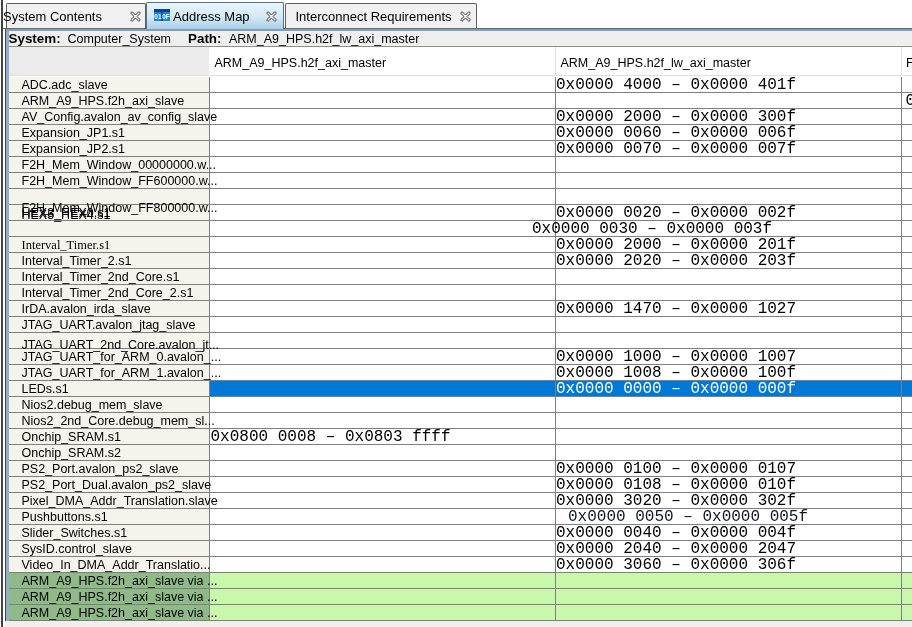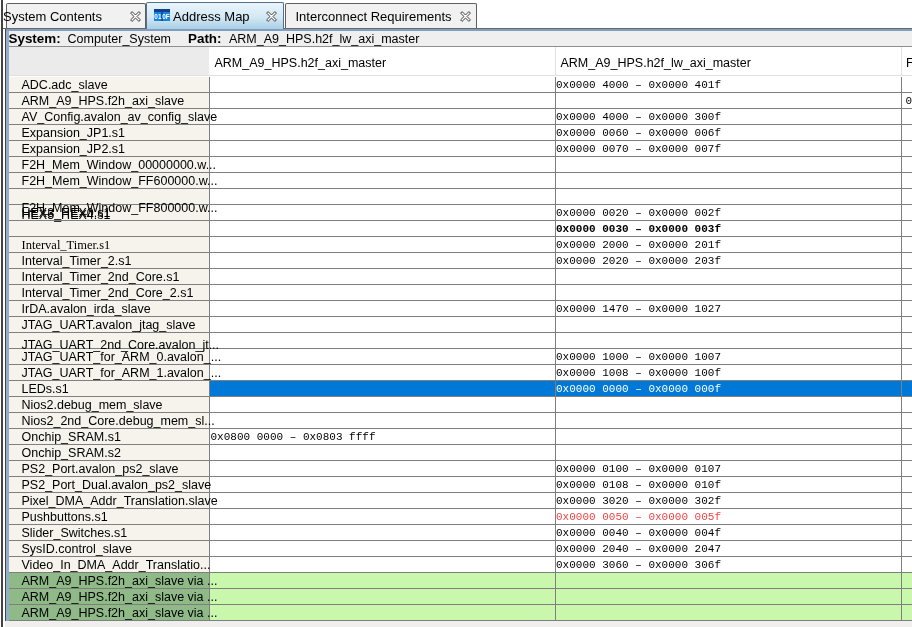--- a/index.html
+++ b/index.html
@@ -5,7 +5,7 @@
  font-family:"Liberation Sans",sans-serif;-webkit-font-smoothing:antialiased;}
 .abs{position:absolute;}
 .lbl{position:absolute;left:9.5px;font-size:12.5px;color:#000;line-height:15px;white-space:pre;margin-top:1px;padding-left:12px;}
-.mono{position:absolute;font-family:"Liberation Mono",monospace;font-size:11px;color:#000;line-height:15px;white-space:pre;margin-top:1.5px;}
+.mono{position:absolute;font-family:"Liberation Mono",monospace;font-size:16px;color:#000;line-height:15px;white-space:pre;margin-top:1.5px;}
 .hdrtxt{position:absolute;font-size:12.5px;color:#000;line-height:15px;white-space:pre;}
 </style></head><body>
 <div class="abs" style="left:1px;top:28px;width:911px;height:1px;background:#686868;"></div>

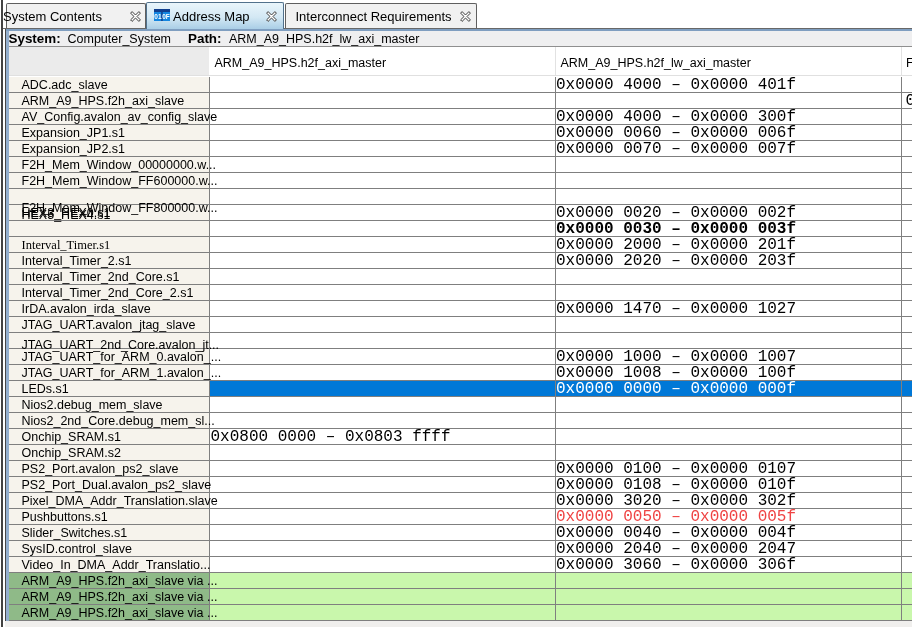--- a/index.html
+++ b/index.html
@@ -97,7 +97,7 @@
 <div class="lbl" style="top:92.5px;">ARM_A9_HPS.f2h_axi_slave</div>
 <div class="mono" style="left:905.5px;top:92.5px;">0x00</div>
 <div class="lbl" style="top:108.5px;">AV_Config.avalon_av_config_slave</div>
-<div class="mono" style="left:556px;top:108.5px;color:#000;">0x0000 4000 – 0x0000 300f</div>
+<div class="mono" style="left:556px;top:108.5px;color:#000;">0x0000 2000 – 0x0000 300f</div>
 <div class="lbl" style="top:124.5px;text-align:right;">Expansion_JP1.s1</div>
 <div class="mono" style="left:556px;top:124.5px;color:#000;">0x0000 0060 – 0x0000 006f</div>
 <div class="lbl" style="top:140.5px;">Expansion_JP2.s1</div>

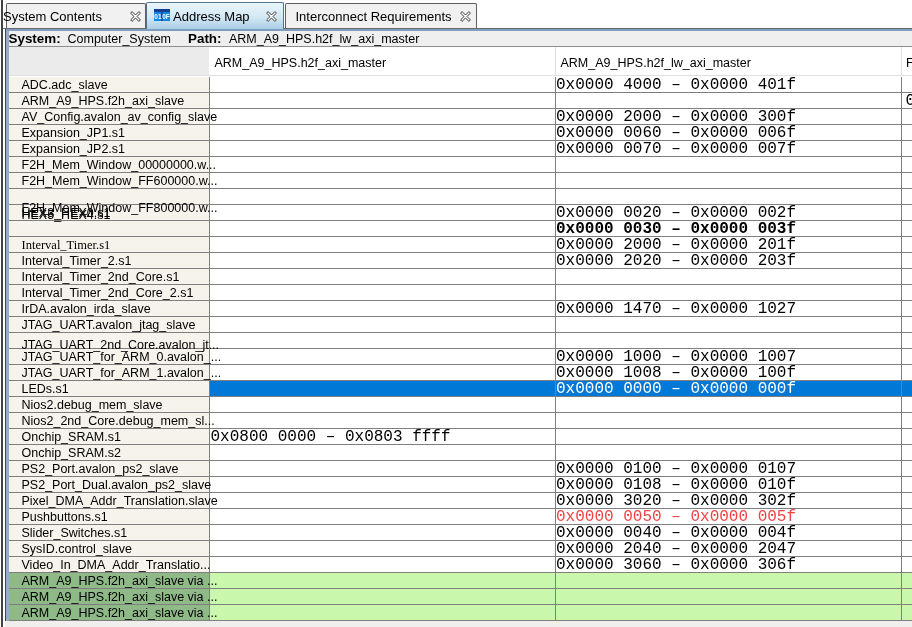--- a/index.html
+++ b/index.html
@@ -108,7 +108,7 @@
 <div class="lbl" style="top:204.5px;">HEX3_HEX0.s1</div>
 <div class="mono" style="left:556px;top:204.5px;color:#000;">0x0000 0020 – 0x0000 002f</div>
 <div class="lbl" style="top:207px;text-align:right;">HEX5_HEX4.s1</div>
-<div class="mono" style="left:556px;top:220.5px;color:#000;font-weight:bold;">0x0000 0030 – 0x0000 003f</div>
+<div class="mono" style="left:532px;top:220.5px;color:#000;">0x0000 0030 – 0x0000 003f</div>
 <div class="lbl" style="top:236.5px;font-family:Liberation Serif, serif;">Interval_Timer.s1</div>
 <div class="mono" style="left:556px;top:236.5px;color:#000;">0x0000 2000 – 0x0000 201f</div>
 <div class="lbl" style="top:252.5px;">Interval_Timer_2.s1</div>

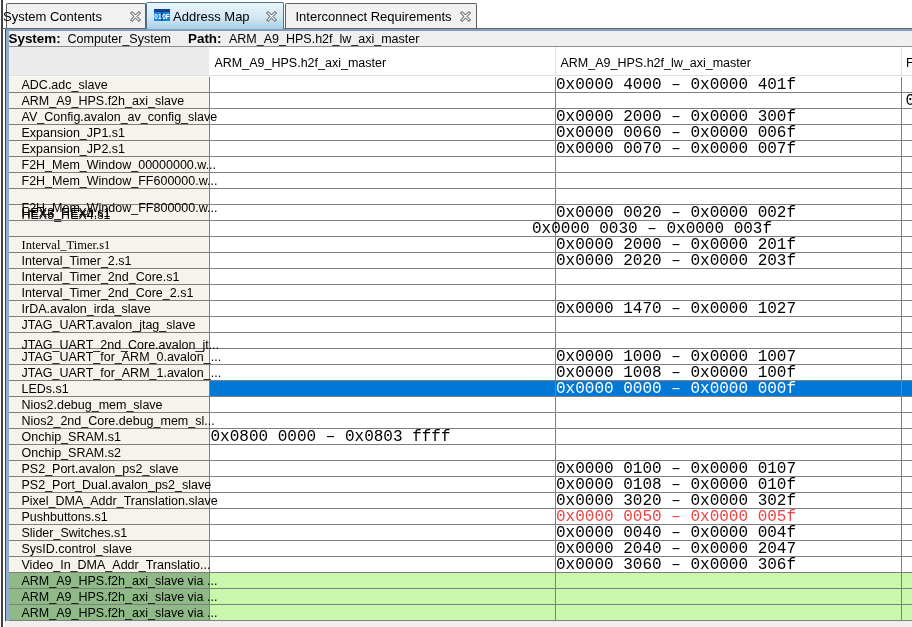--- a/index.html
+++ b/index.html
@@ -128,7 +128,7 @@
 <div class="lbl" style="top:396.5px;">Nios2.debug_mem_slave</div>
 <div class="lbl" style="top:412.5px;">Nios2_2nd_Core.debug_mem_sl...</div>
 <div class="lbl" style="top:428.5px;">Onchip_SRAM.s1</div>
-<div class="mono" style="left:210.5px;top:428.5px;">0x0800 0000 – 0x0803 ffff</div>
+<div class="mono" style="left:210.5px;top:428.5px;">0x0800 0008 – 0x0803 ffff</div>
 <div class="lbl" style="top:444.5px;">Onchip_SRAM.s2</div>
 <div class="lbl" style="top:460.5px;">PS2_Port.avalon_ps2_slave</div>
 <div class="mono" style="left:556px;top:460.5px;color:#000;">0x0000 0100 – 0x0000 0107</div>

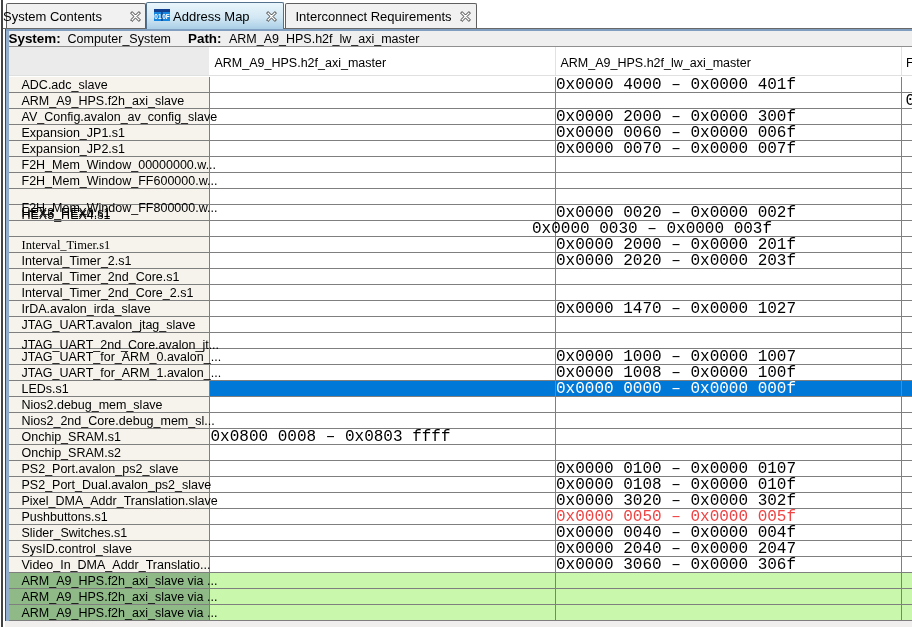--- a/index.html
+++ b/index.html
@@ -137,7 +137,7 @@
 <div class="lbl" style="top:492.5px;">Pixel_DMA_Addr_Translation.slave</div>
 <div class="mono" style="left:556px;top:492.5px;color:#000;">0x0000 3020 – 0x0000 302f</div>
 <div class="lbl" style="top:508.5px;">Pushbuttons.s1</div>
-<div class="mono" style="left:556px;top:508.5px;color:#ef4444;">0x0000 0050 – 0x0000 005f</div>
+<div class="mono" style="left:568px;top:508.5px;color:#0f172a;">0x0000 0050 – 0x0000 005f</div>
 <div class="lbl" style="top:524.5px;">Slider_Switches.s1</div>
 <div class="mono" style="left:556px;top:524.5px;color:#000;">0x0000 0040 – 0x0000 004f</div>
 <div class="lbl" style="top:540.5px;">SysID.control_slave</div>

